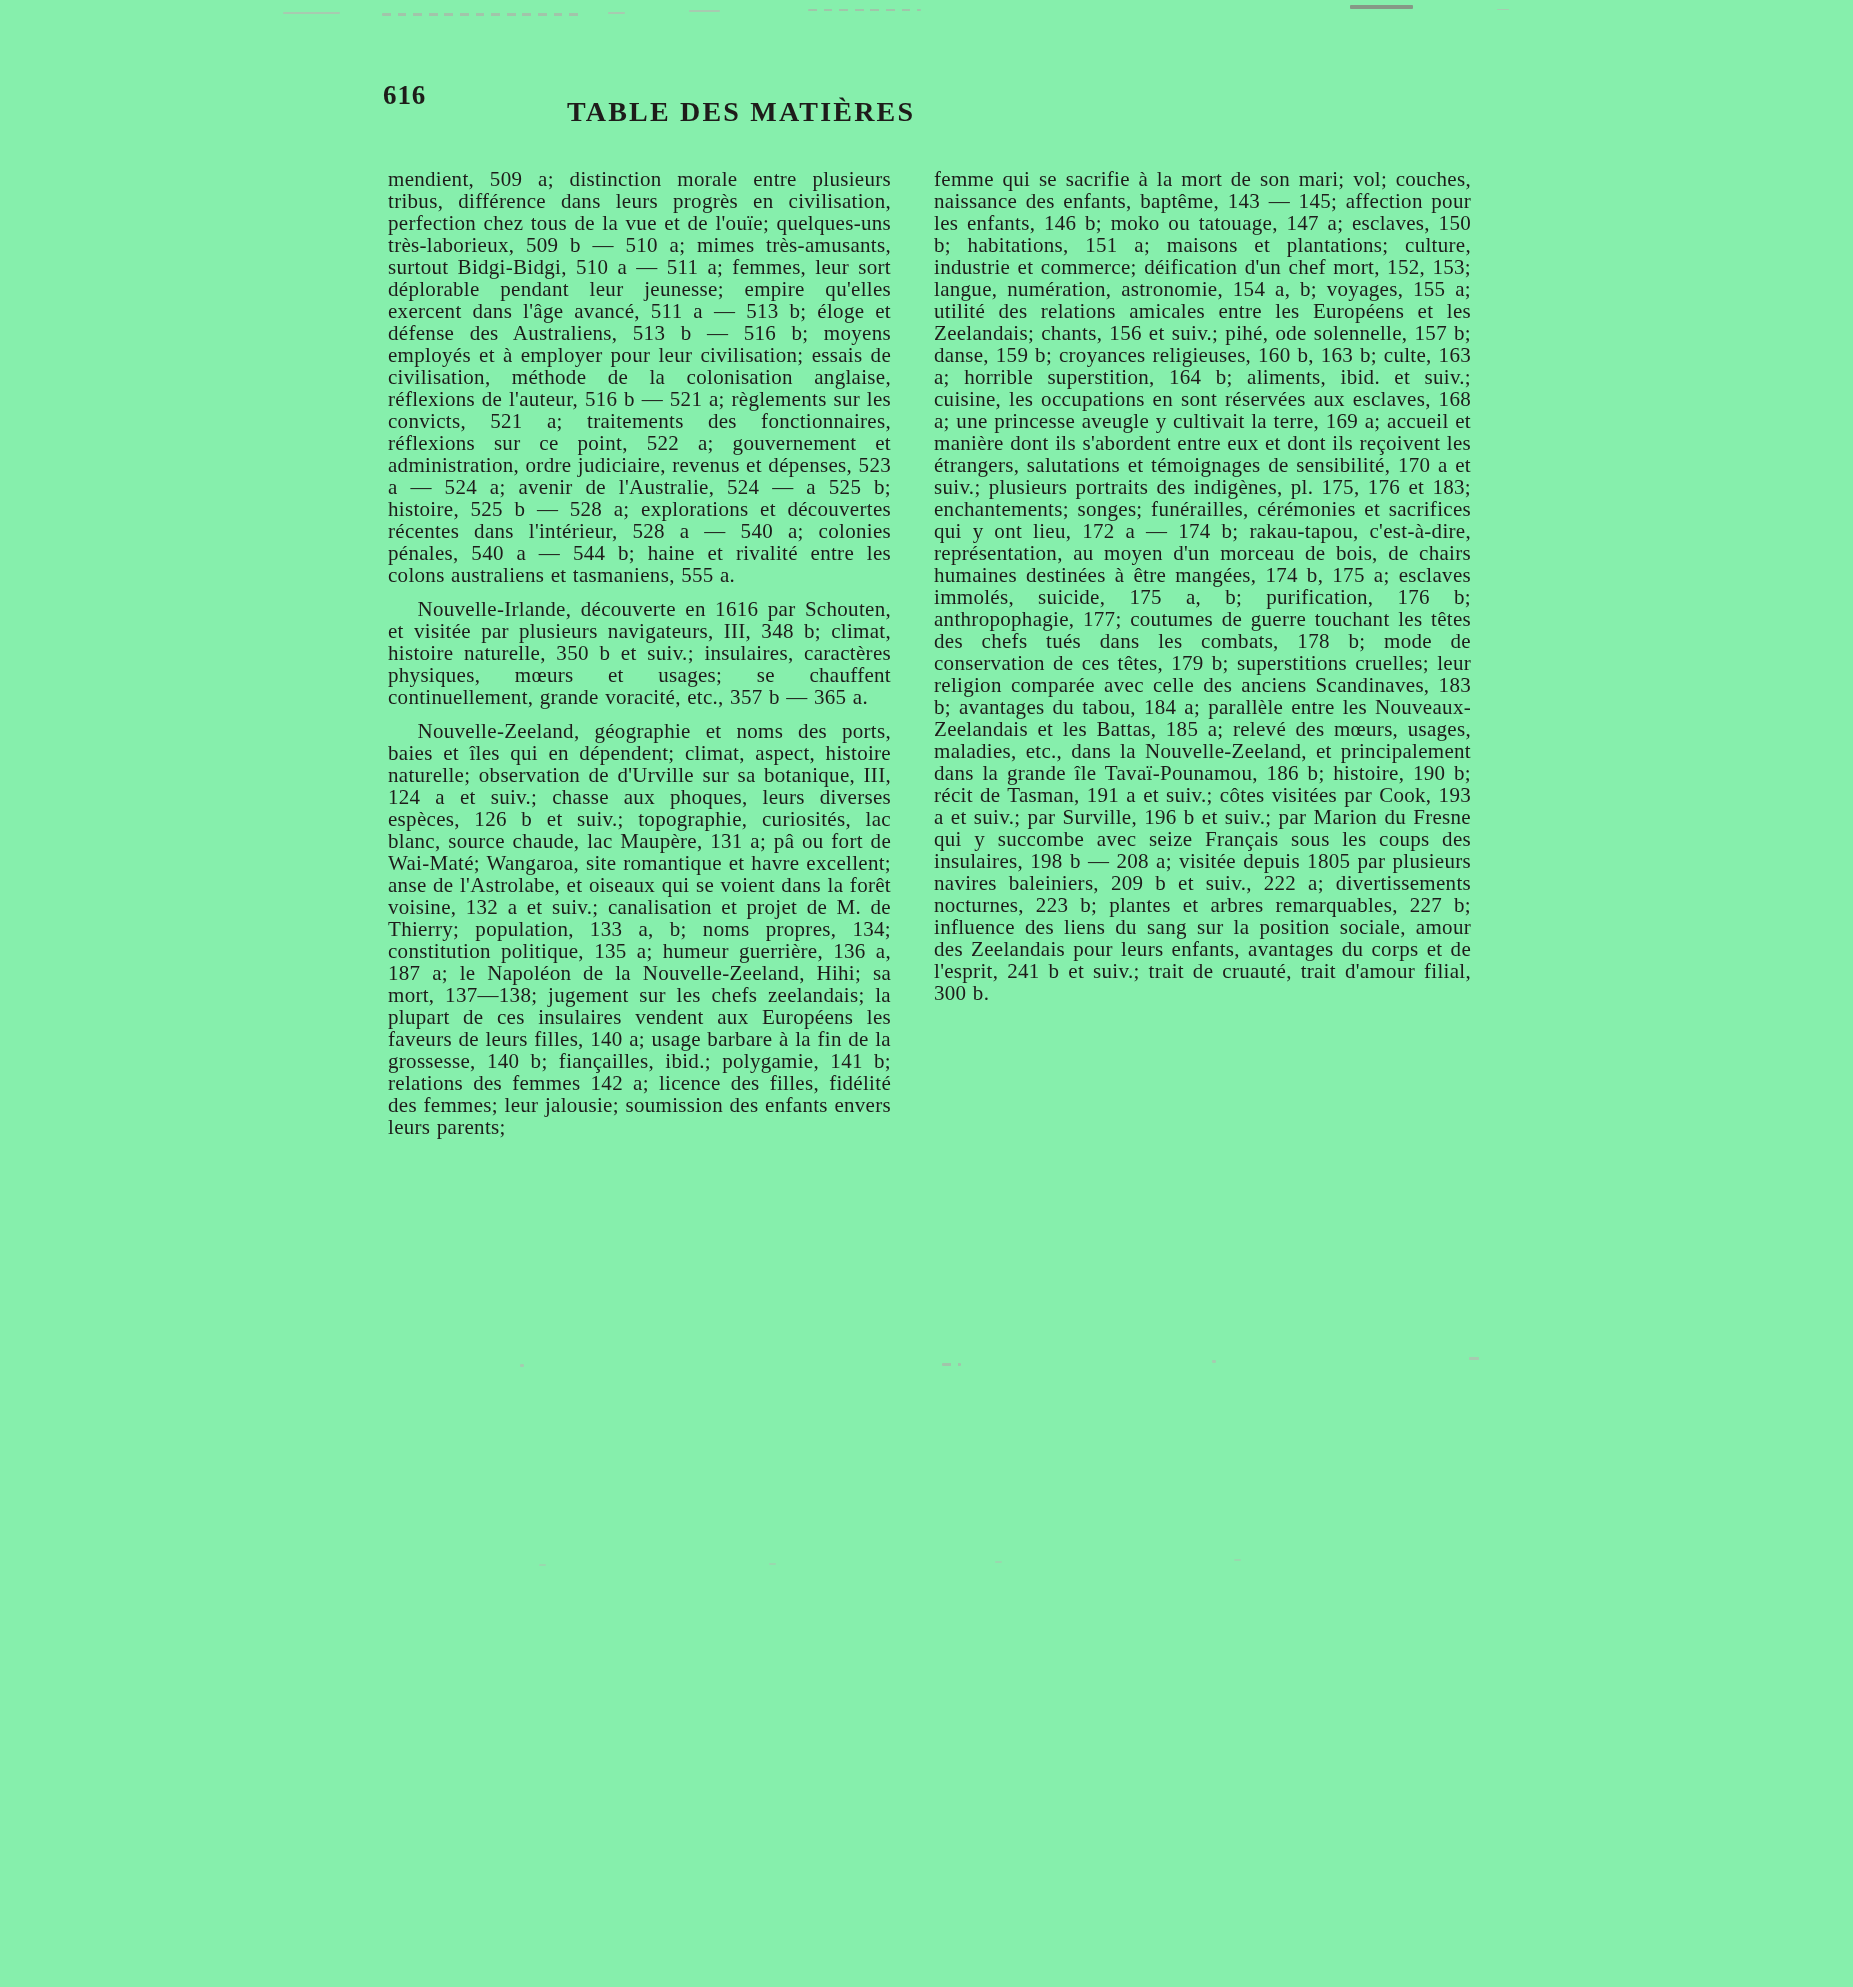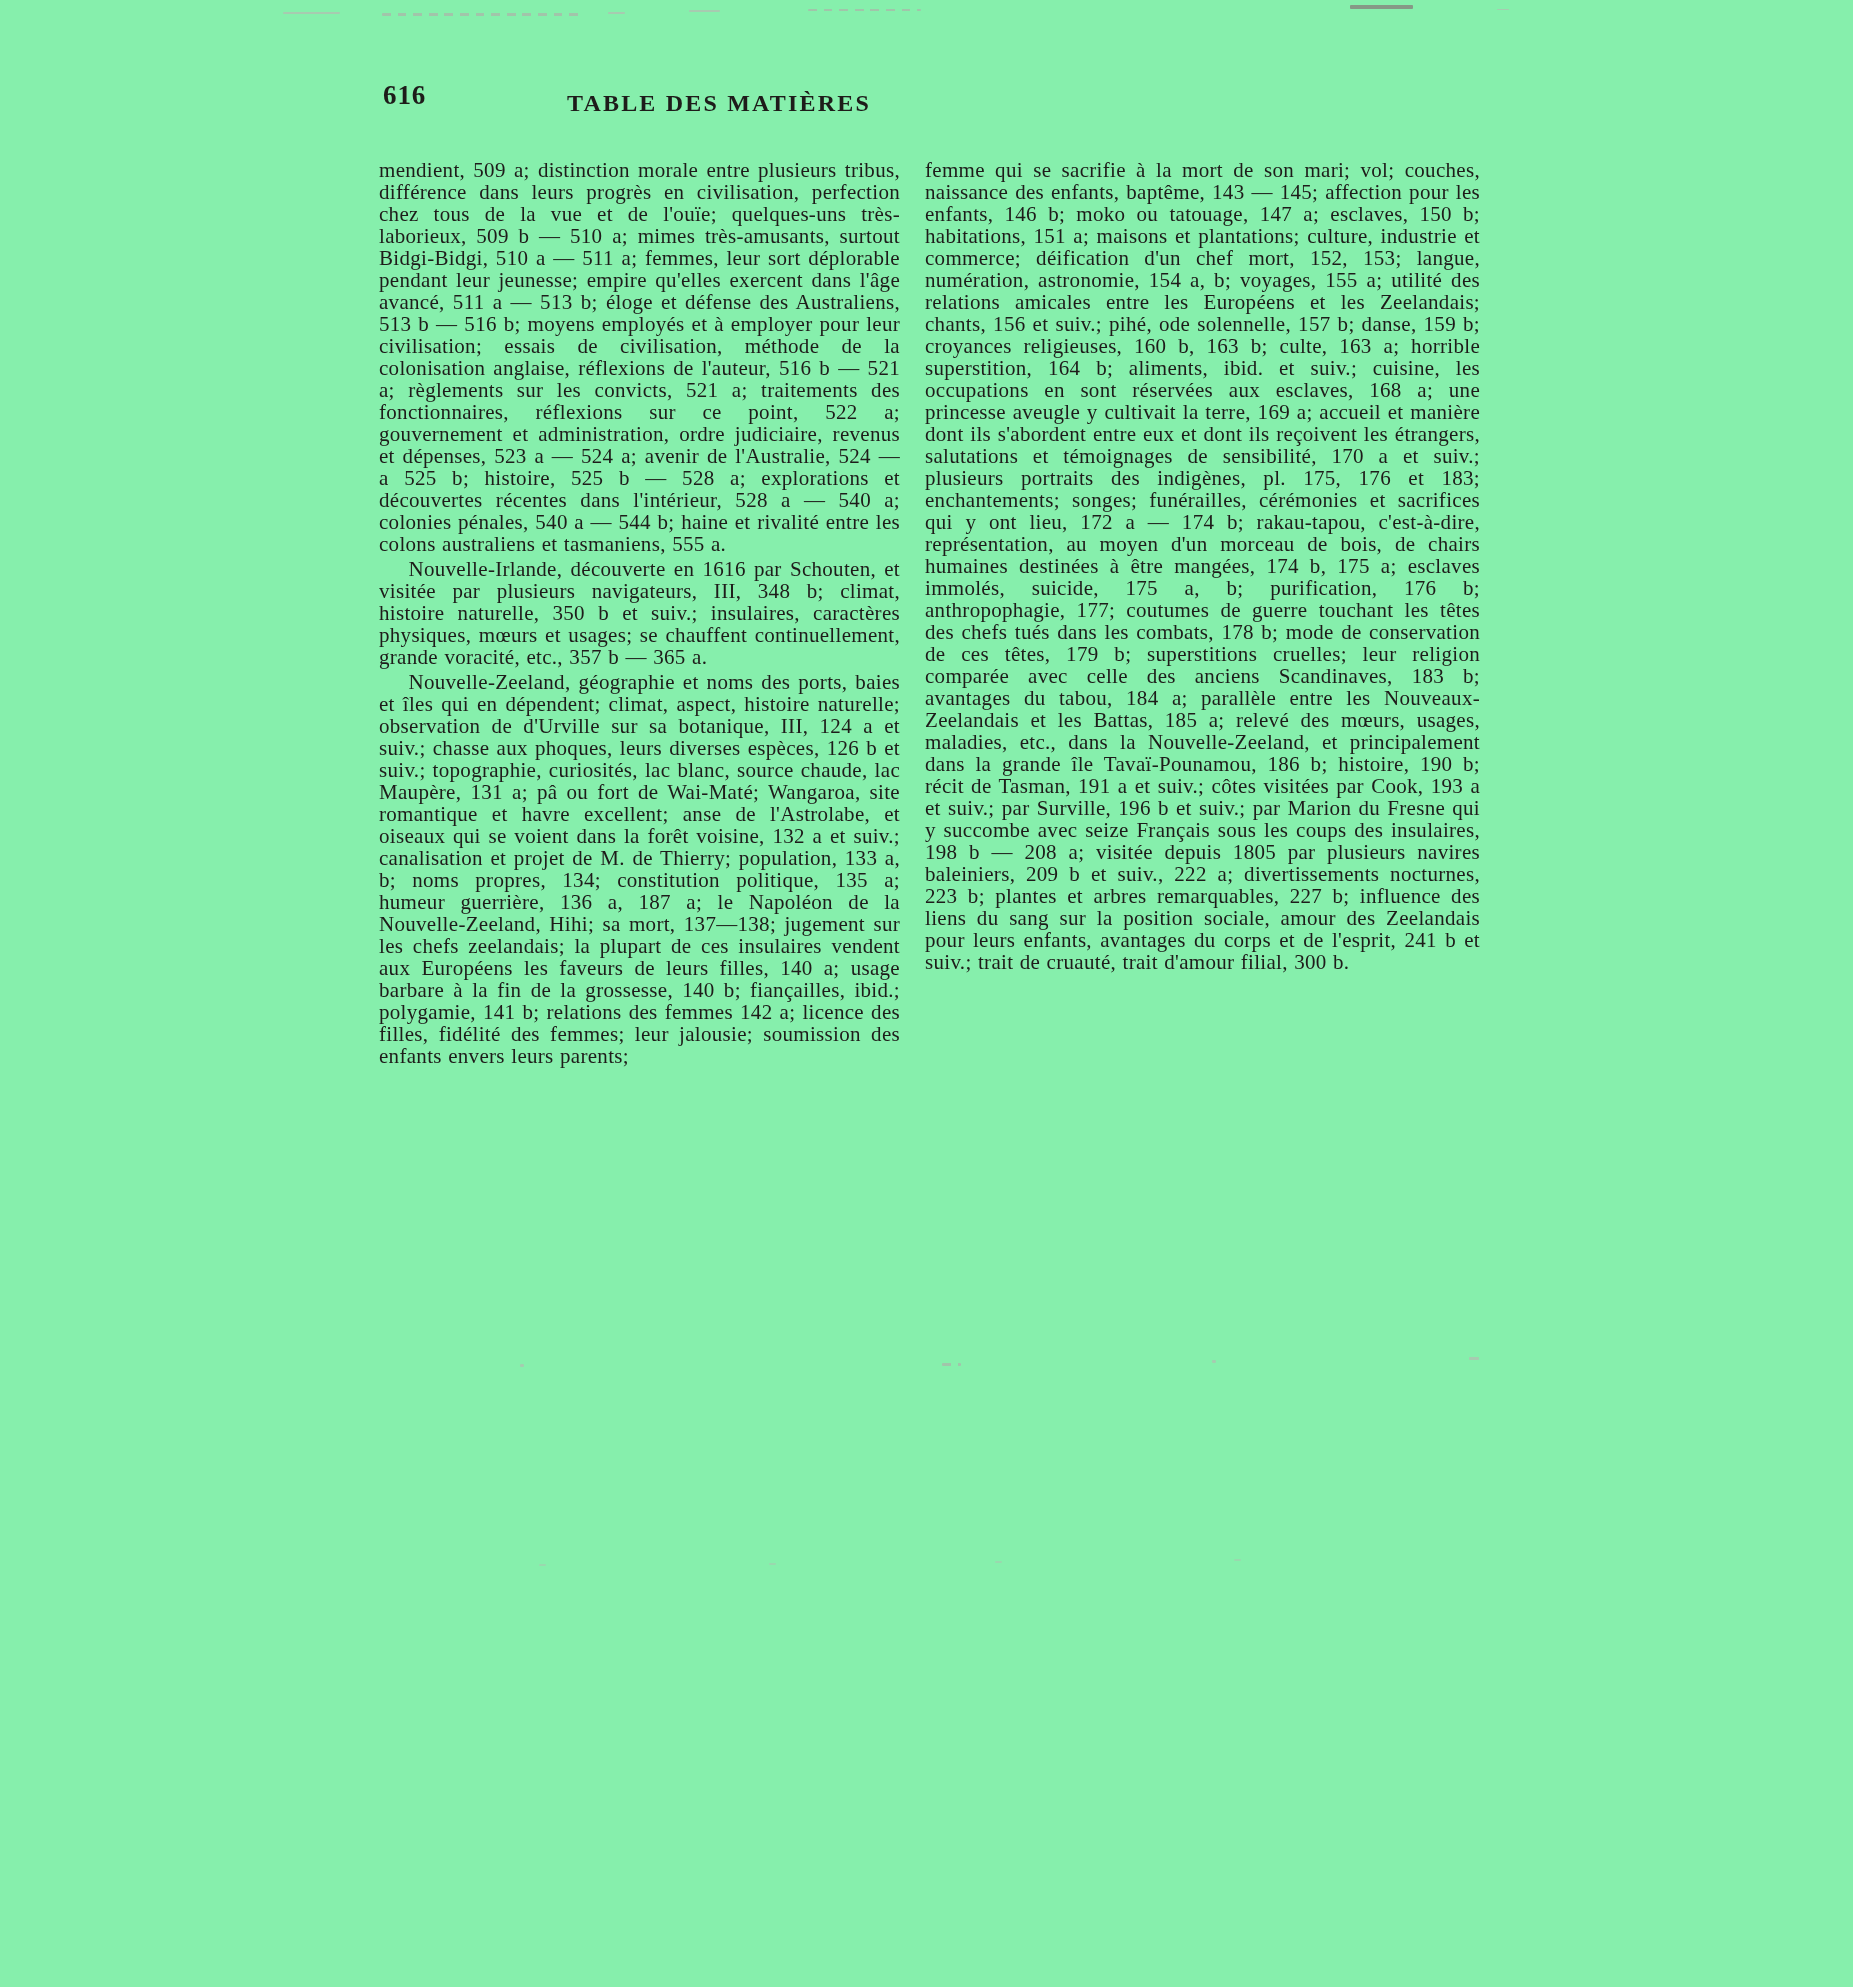--- a/index.html
+++ b/index.html
@@ -37,8 +37,8 @@
   .page-title {
     position: absolute;
     left: 191px;
-    top: 10px;
-    font-size: 24px;
+    top: 16px;
+    font-size: 28px;
     font-weight: bold;
     letter-spacing: 2.2px;
     white-space: nowrap;

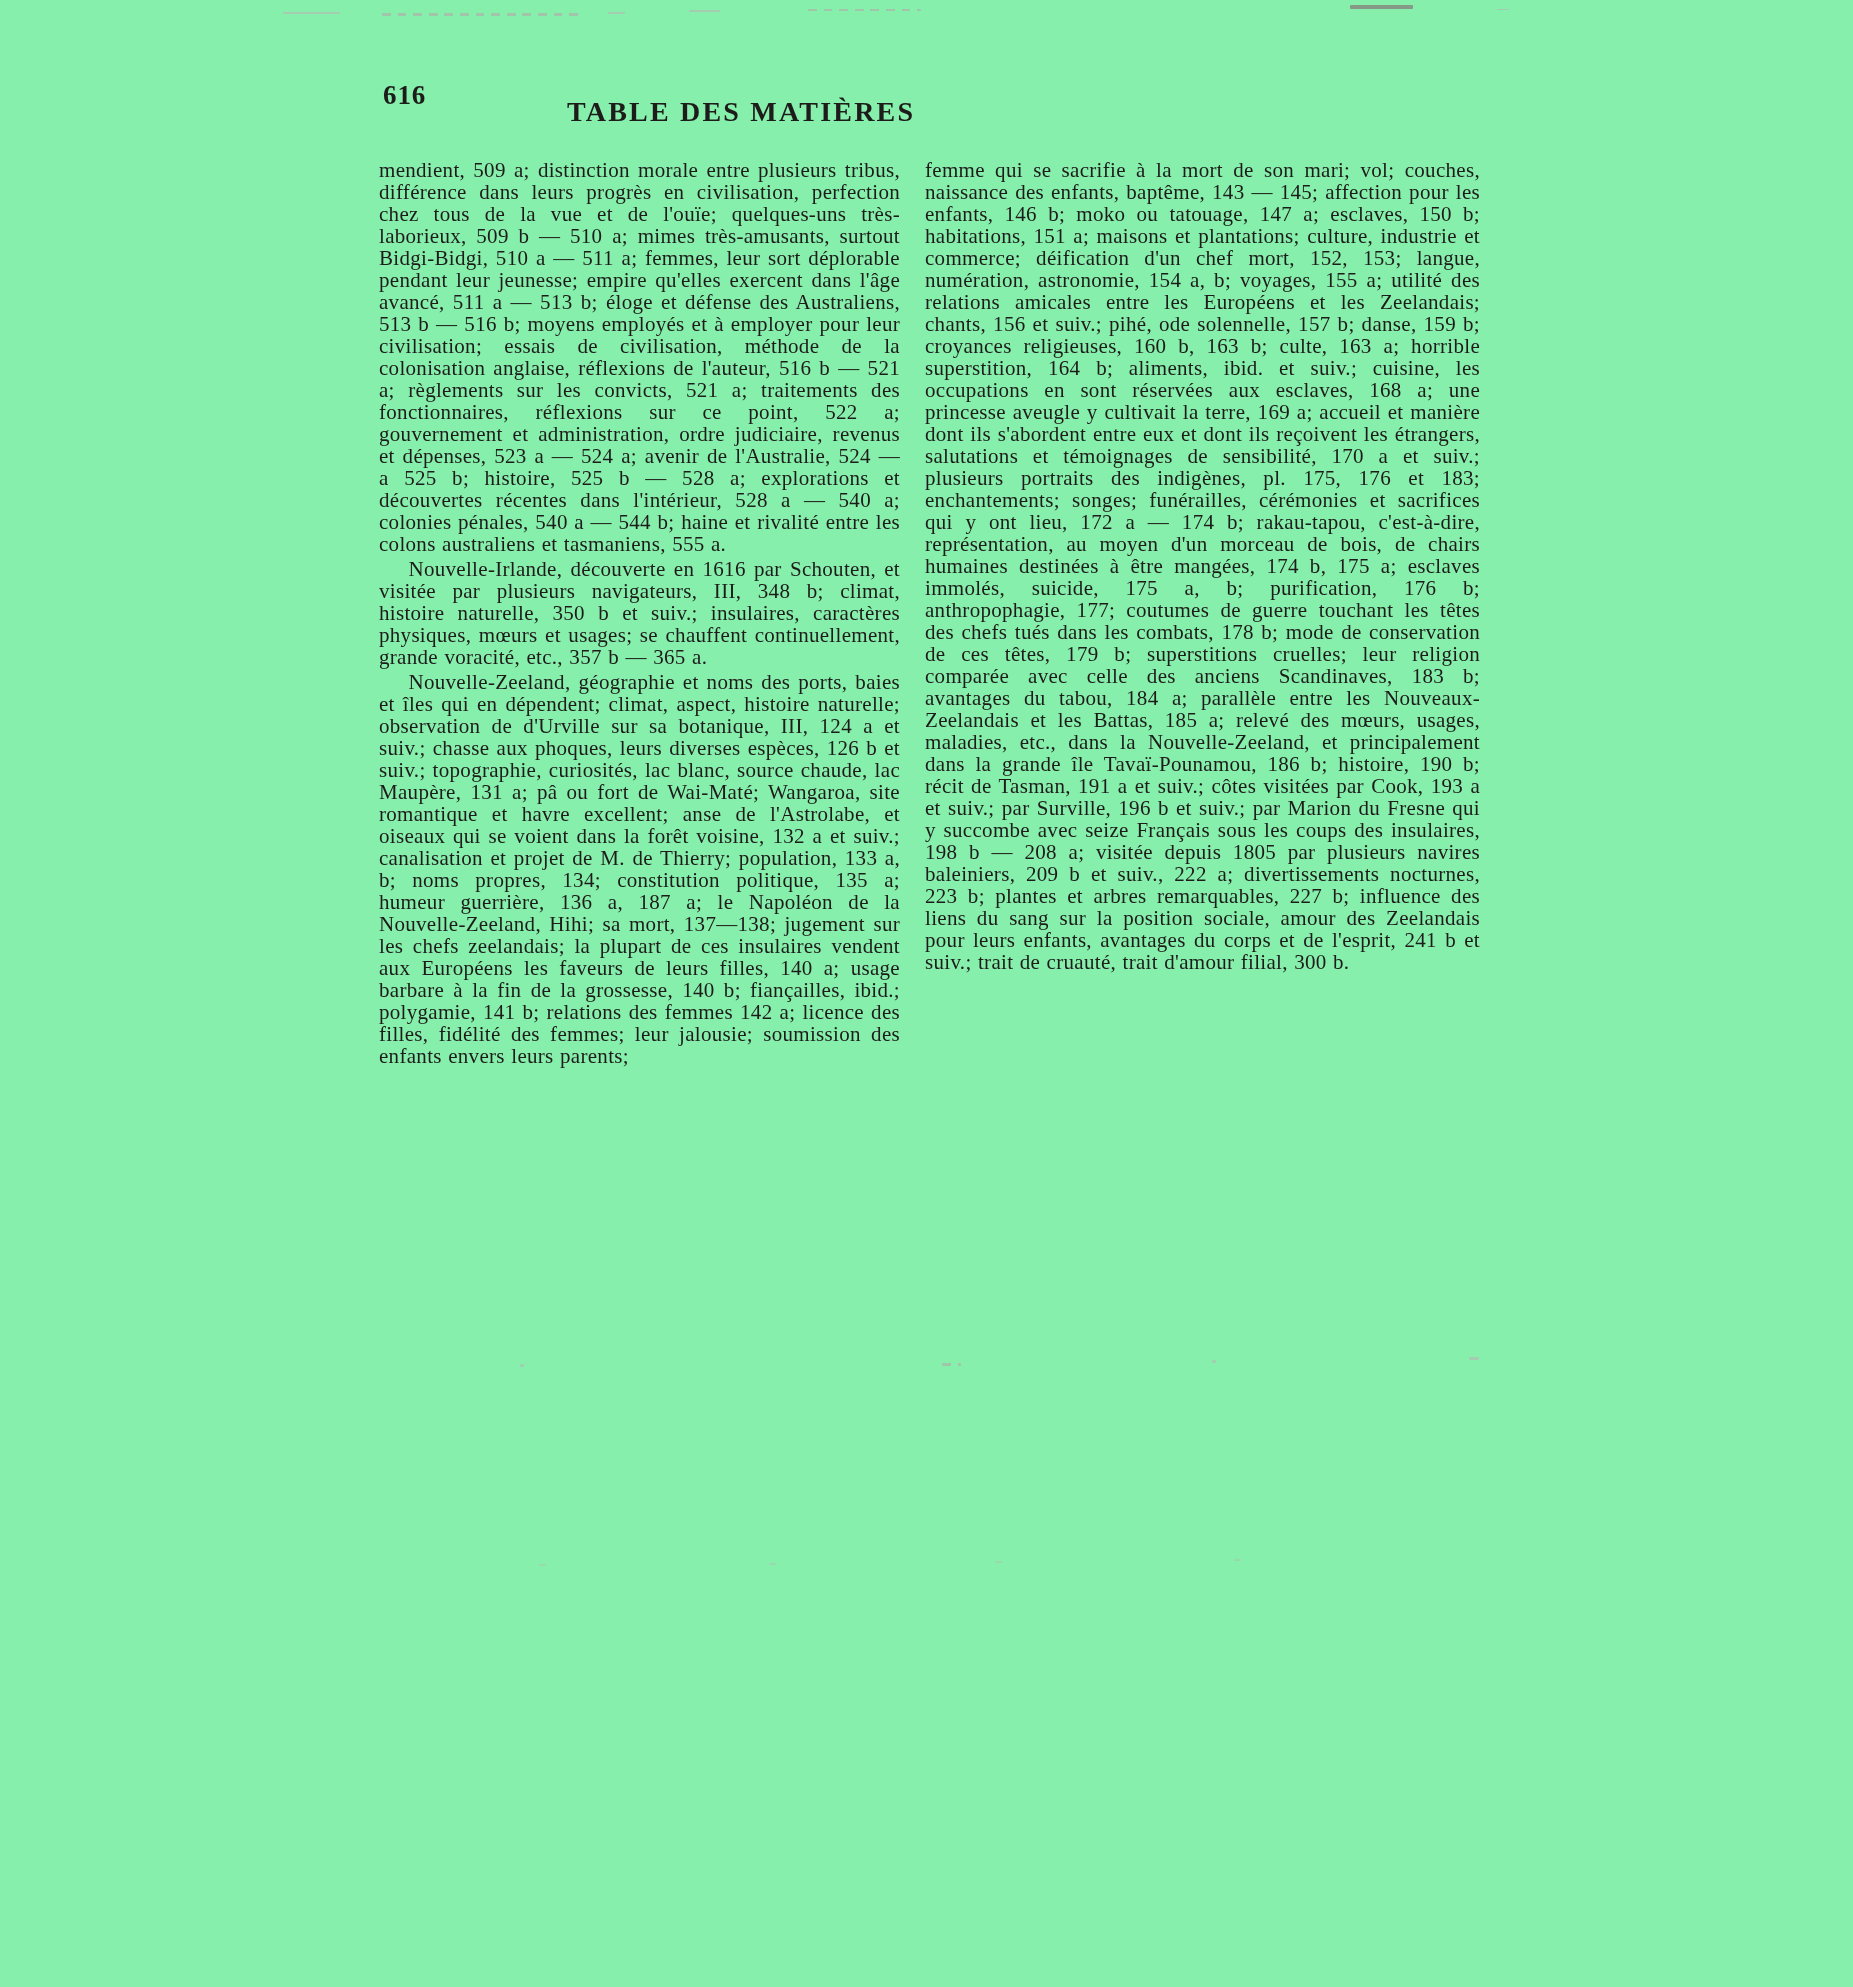--- a/index.html
+++ b/index.html
@@ -51,7 +51,7 @@
   .column-left  { width: 527px; }
   .column-right { width: 561px; }
   .entry {
-    margin: 3px;
+    margin: 12px;
     text-align: justify;
     text-indent: 29.5px;
     font-size: 21px;

